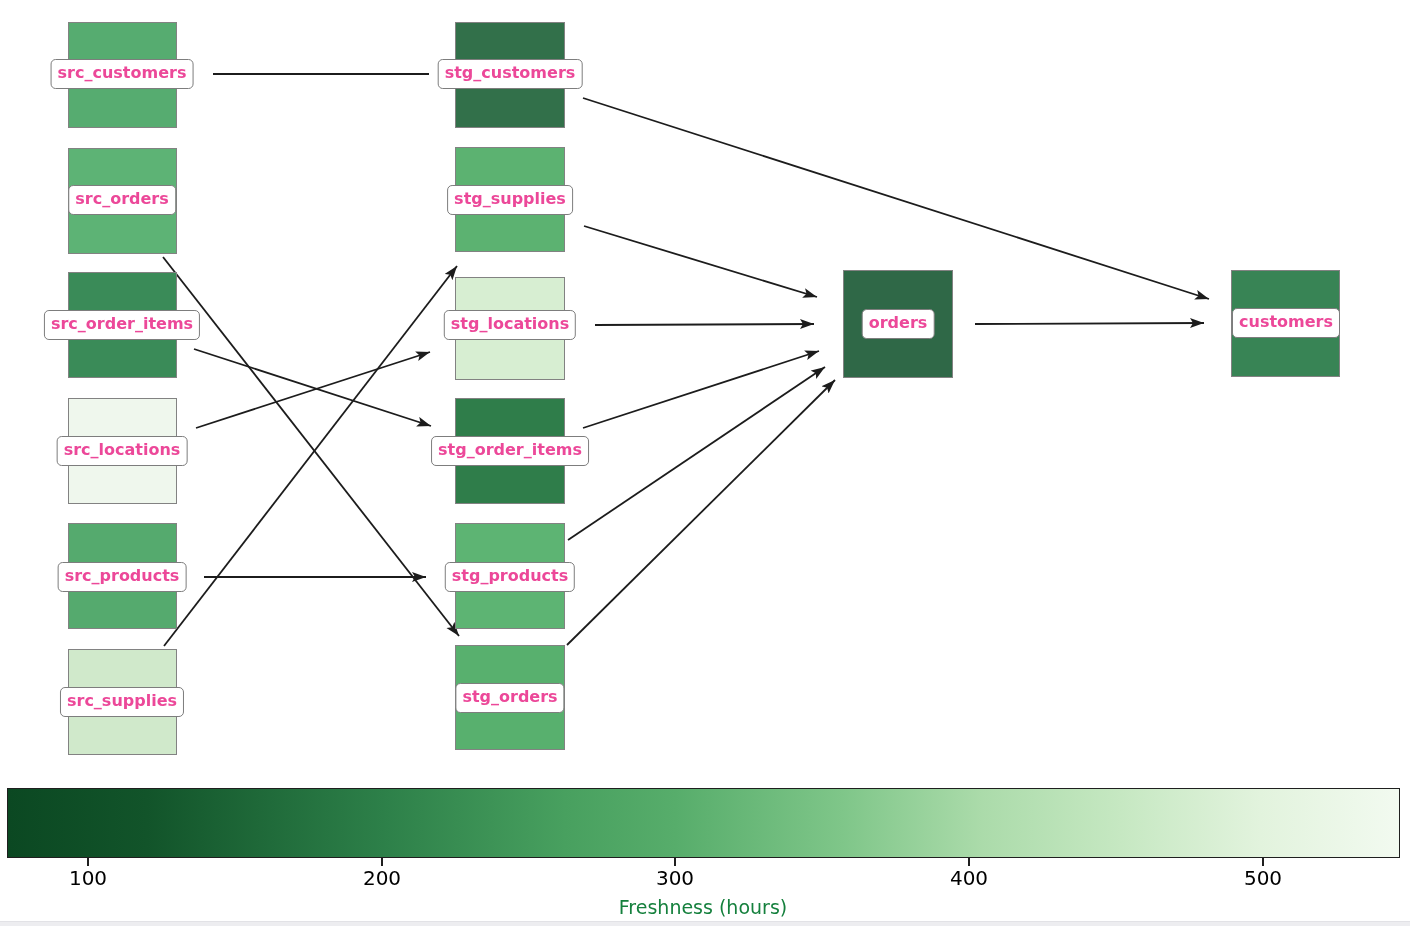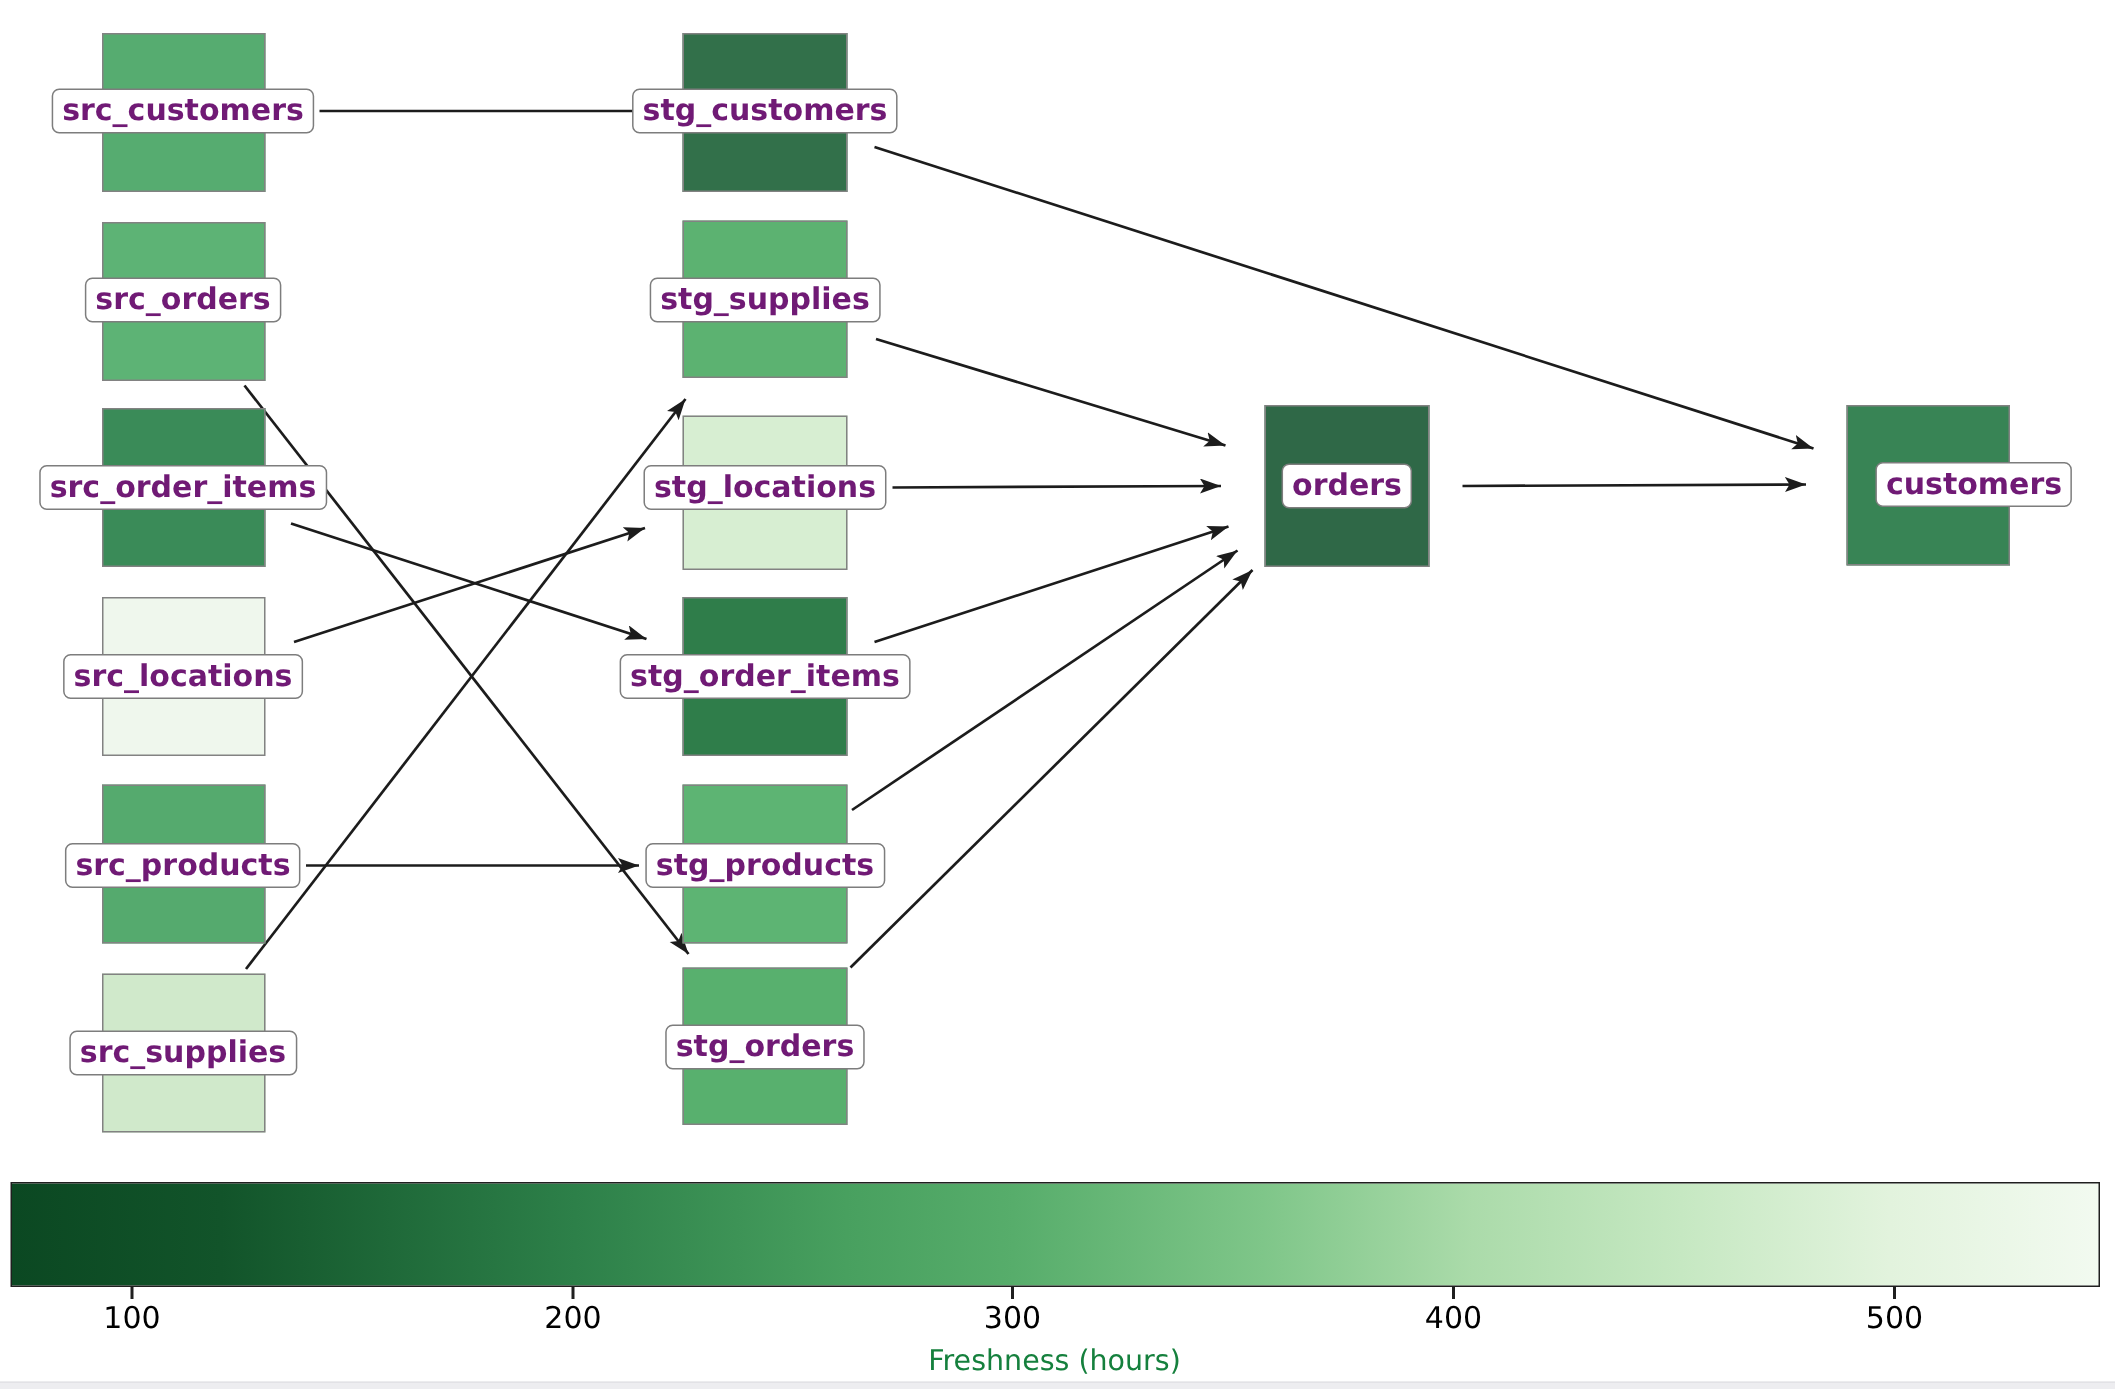--- a/index.html
+++ b/index.html
@@ -29,9 +29,9 @@
     border: 1.5px solid #7d7d7d;
     border-radius: 5px;
     padding: 0px 6px 2px 6px;
-    font-size: 20px;
+    font-size: 16px;
     font-weight: bold;
-    color: #701a75;
+    color: #ec4899;
     white-space: nowrap;
     line-height: 26px;
   }

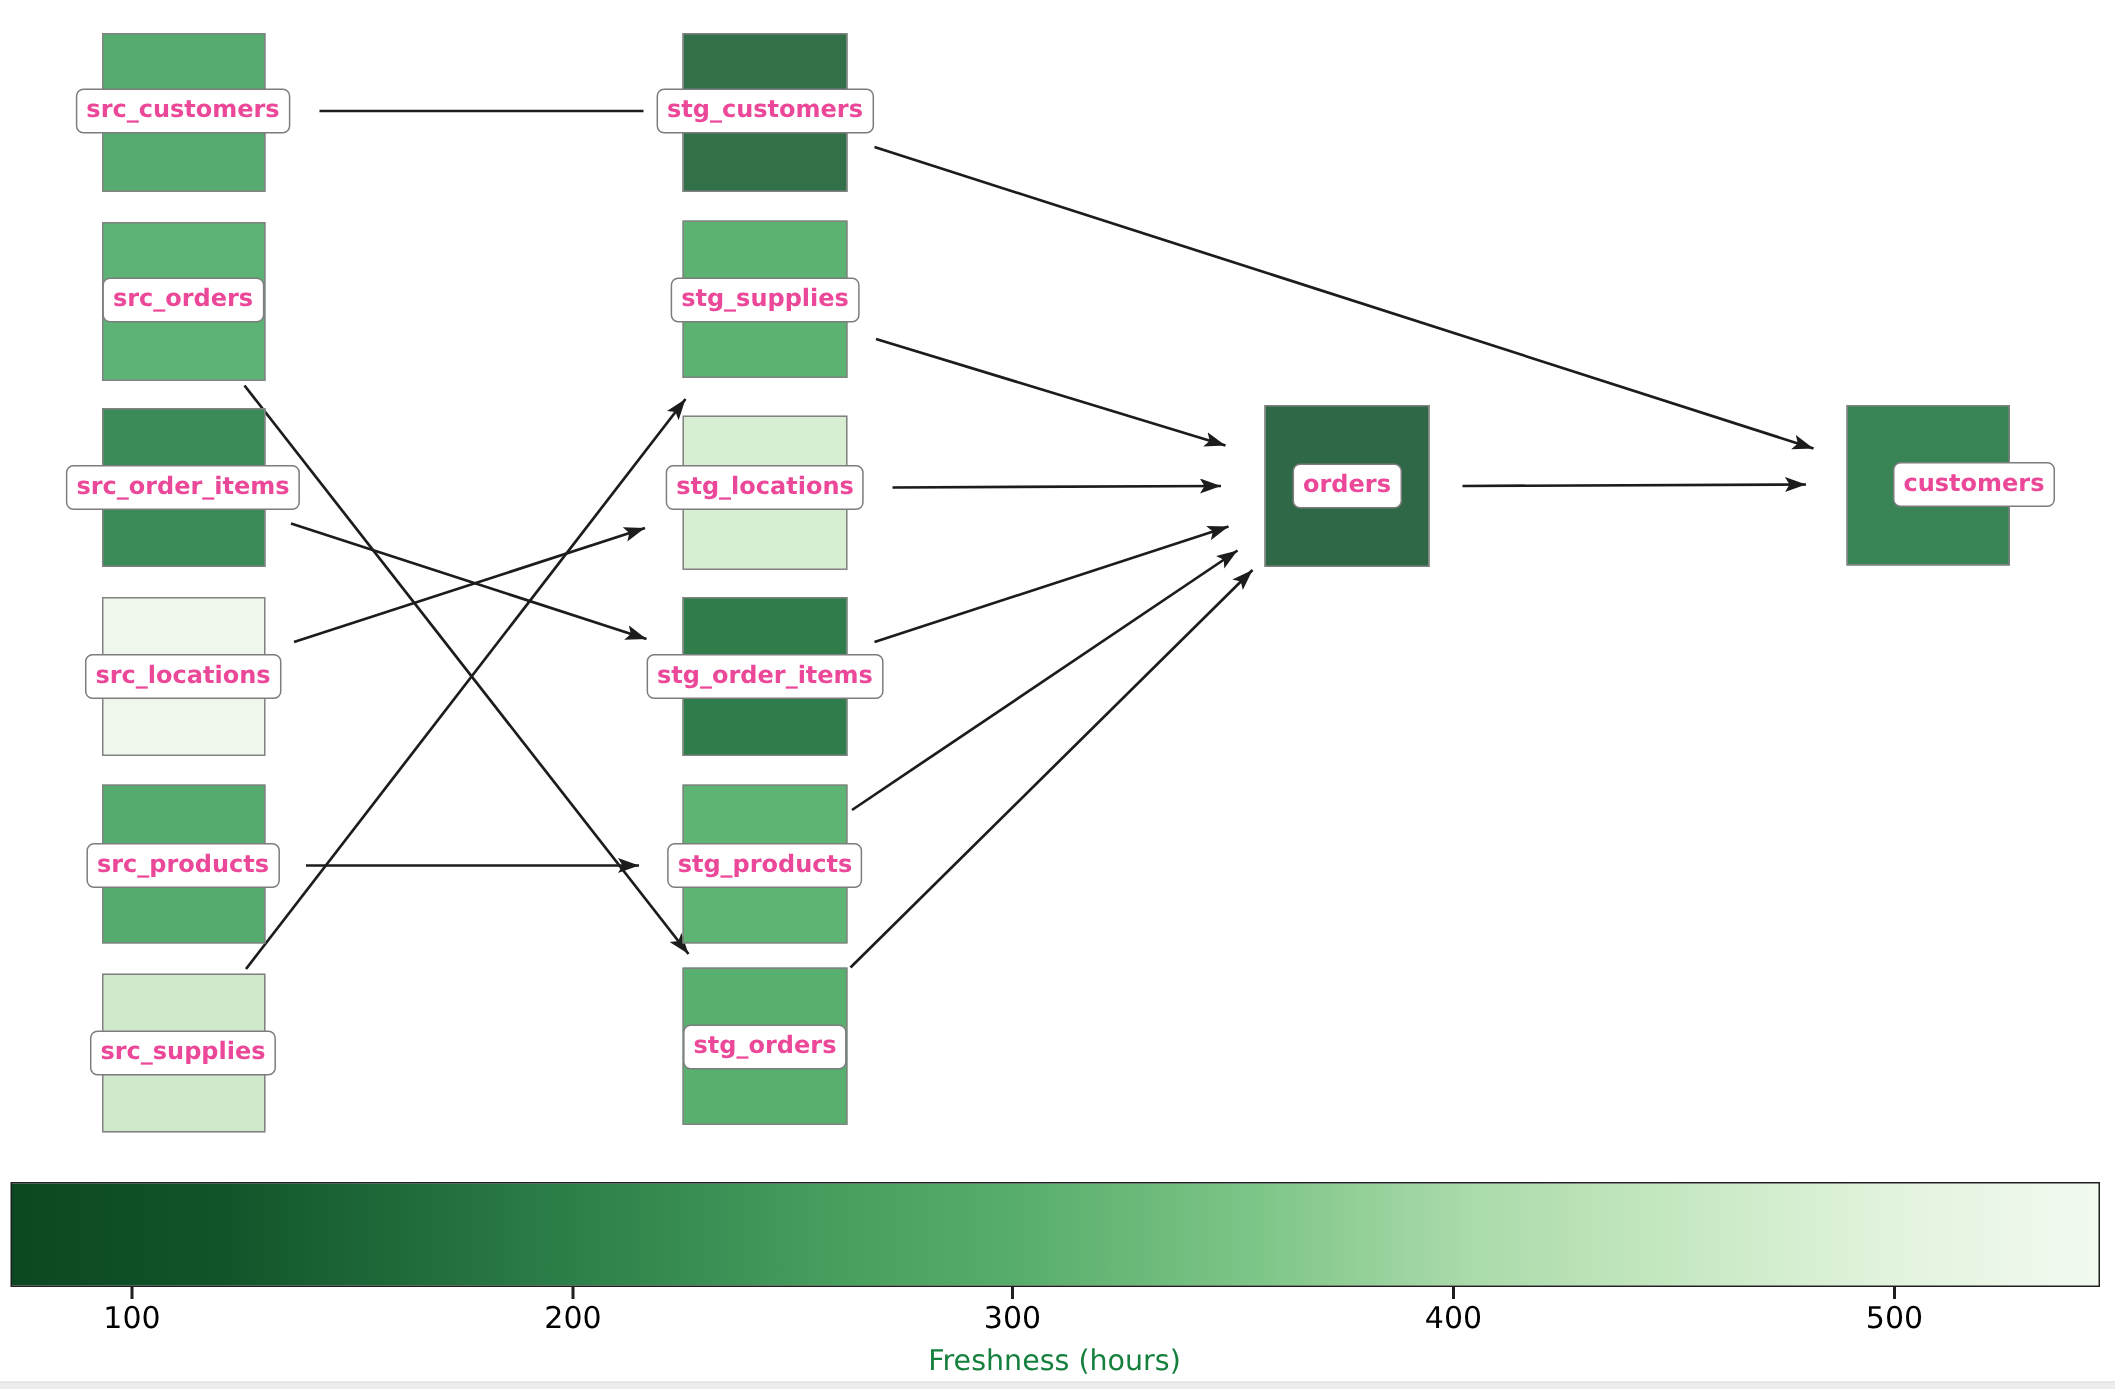--- a/index.html
+++ b/index.html
@@ -126,7 +126,7 @@
       <div class="node-box" style="left: 843px; top: 270px; width: 110px; height: 108px; background: rgb(47, 104, 71);"></div>
       <div class="node-label" style="left: 898px; top: 324px;">orders</div>
       <div class="node-box" style="left: 1231px; top: 270px; width: 109px; height: 107px; background: rgb(56, 132, 85);"></div>
-      <div class="node-label" style="left: 1286px; top: 323px; margin-left: 30px;">customers</div>
+      <div class="node-label" style="left: 1286px; top: 323px;">customers</div>
     </div>
 
   <div id="colorbar" style="background: linear-gradient(to right, rgb(11, 72, 34) 0%, rgb(18, 84, 42) 10%, rgb(45, 128, 73) 27%, rgb(72, 160, 95) 40%, rgb(87, 173, 107) 48%, rgb(127, 198, 137) 60%, rgb(171, 219, 170) 70%, rgb(198, 232, 194) 80%, rgb(226, 243, 221) 90%, rgb(242, 250, 240) 100%);"></div>

